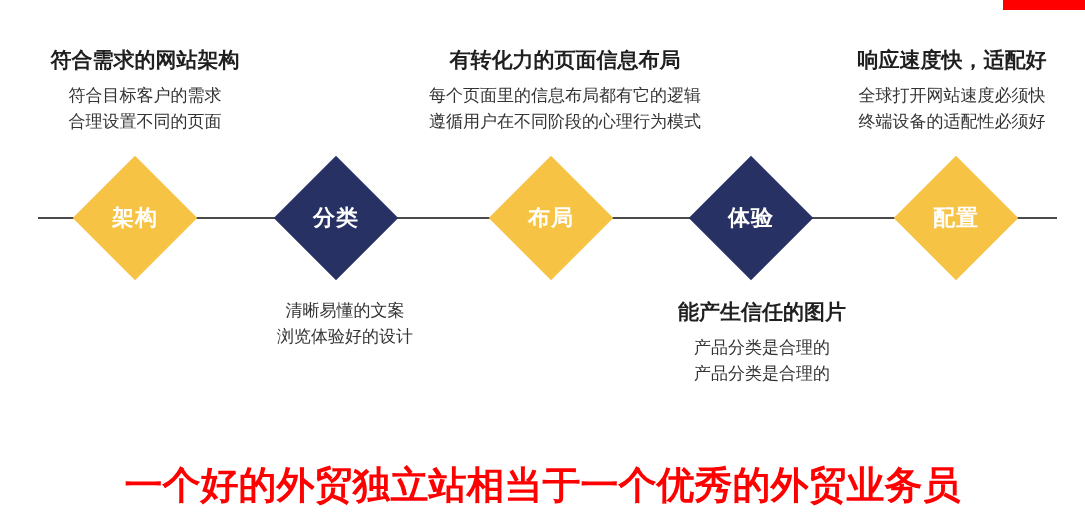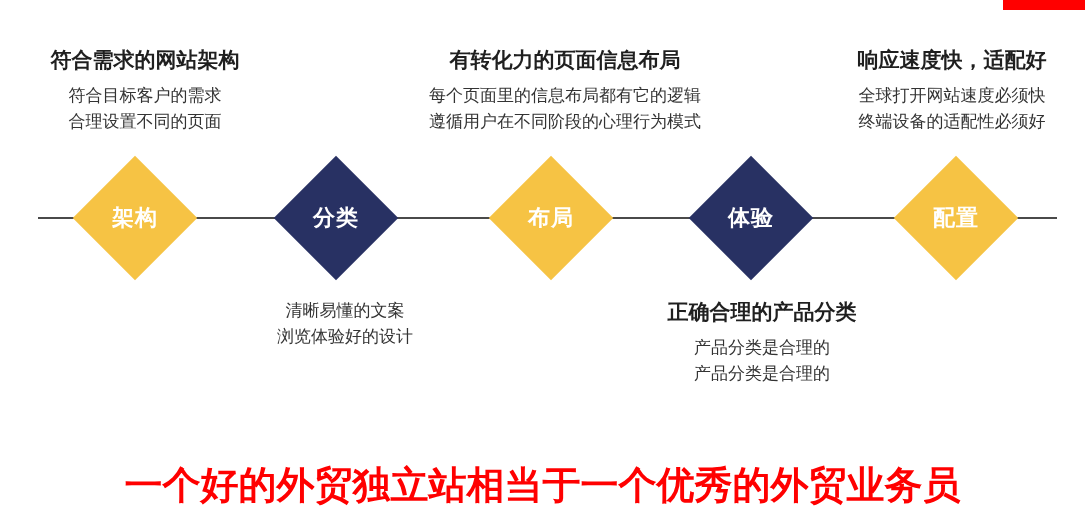--- a/index.html
+++ b/index.html
@@ -127,7 +127,7 @@
   </div>
 
   <div class="note" style="left:562px; top:298px">
-    <div class="note-title">正确合理的产品分类</div>
+    <div class="note-title">能产生信任的图片</div>
     <div class="note-line">产品分类是合理的</div>
     <div class="note-line">产品分类是合理的</div>
   </div>

